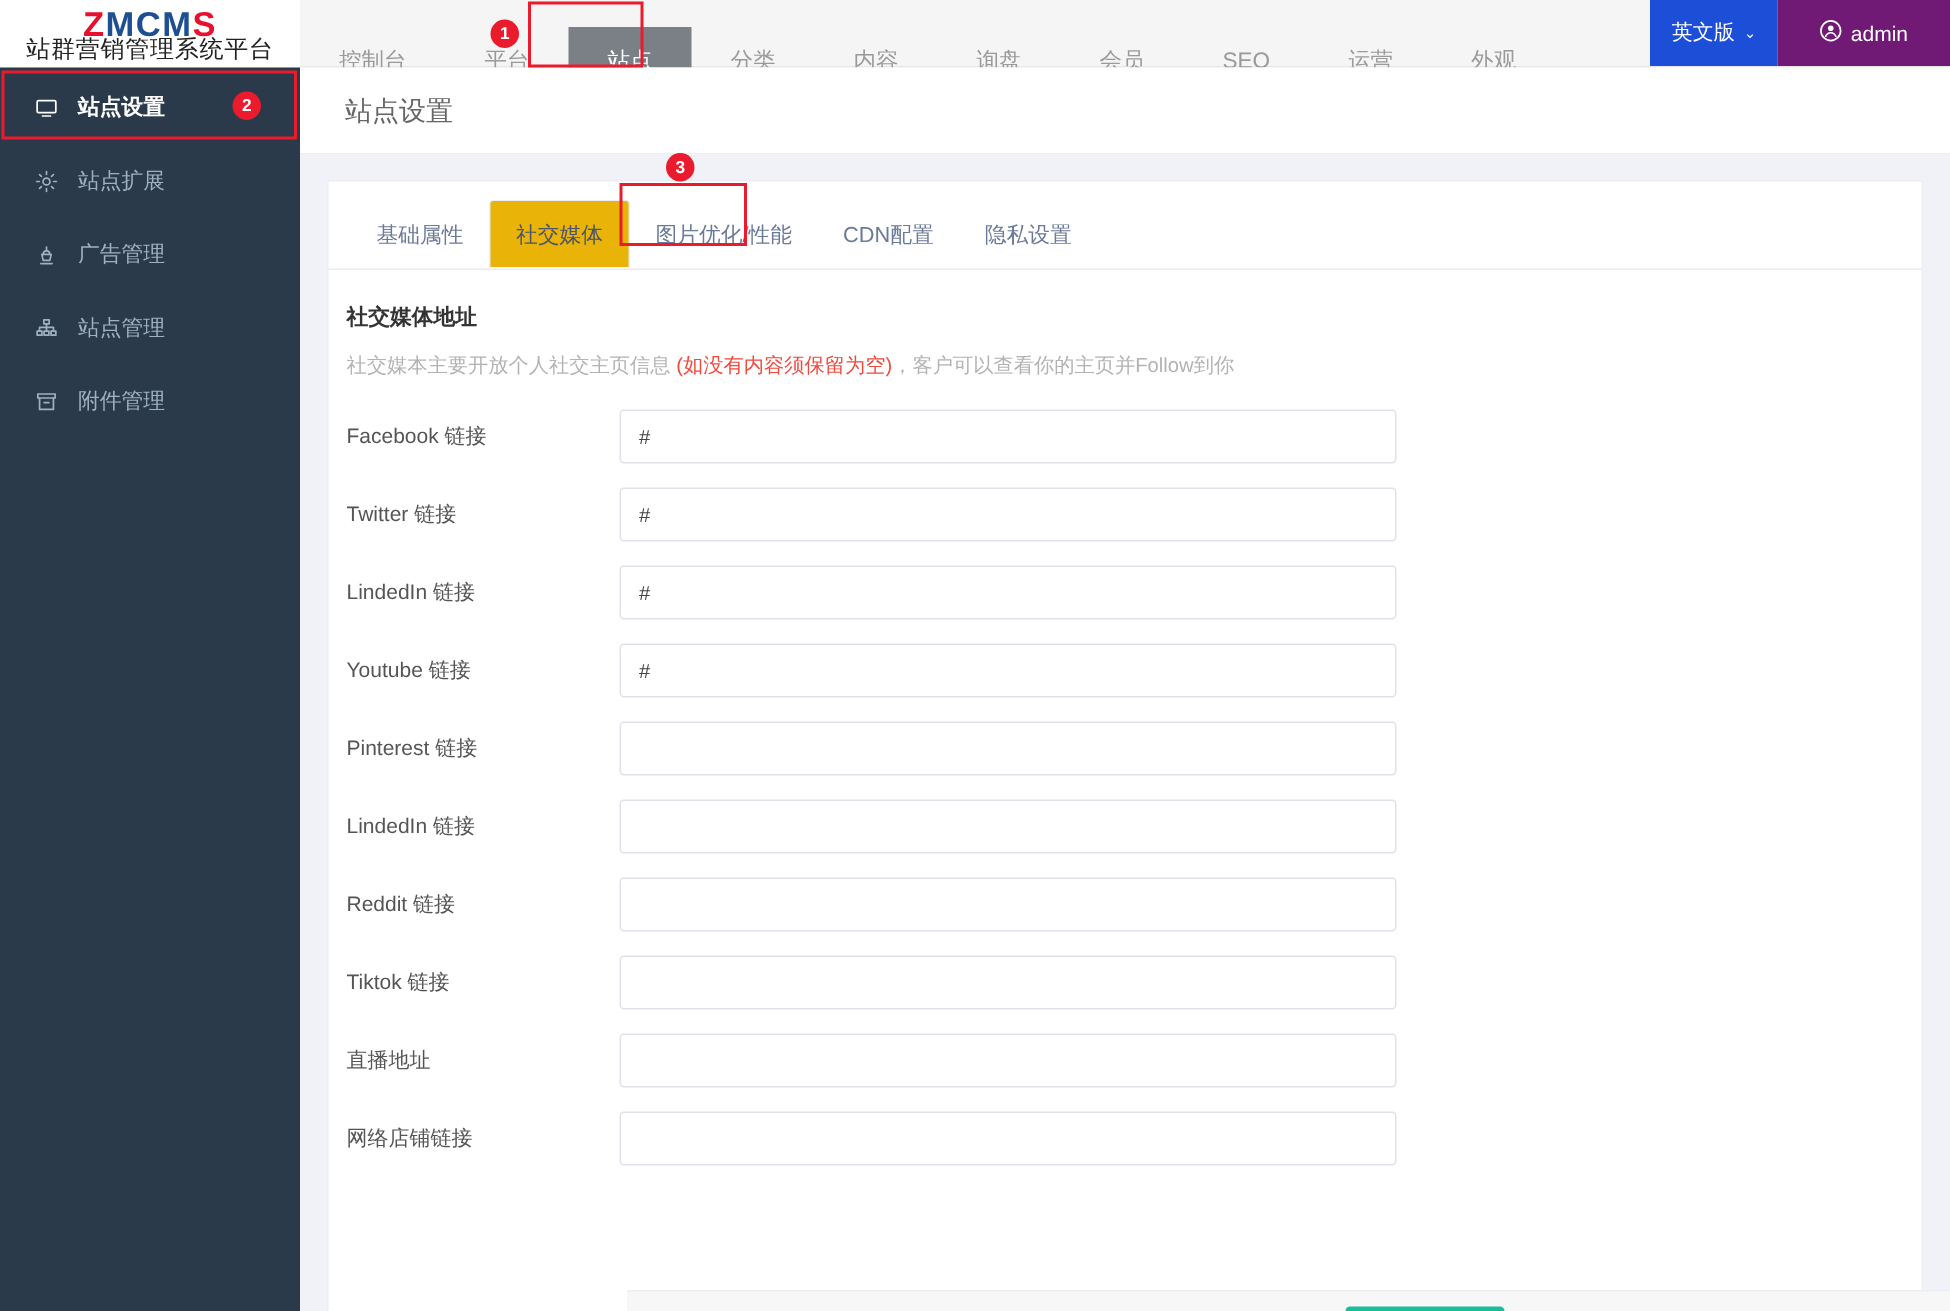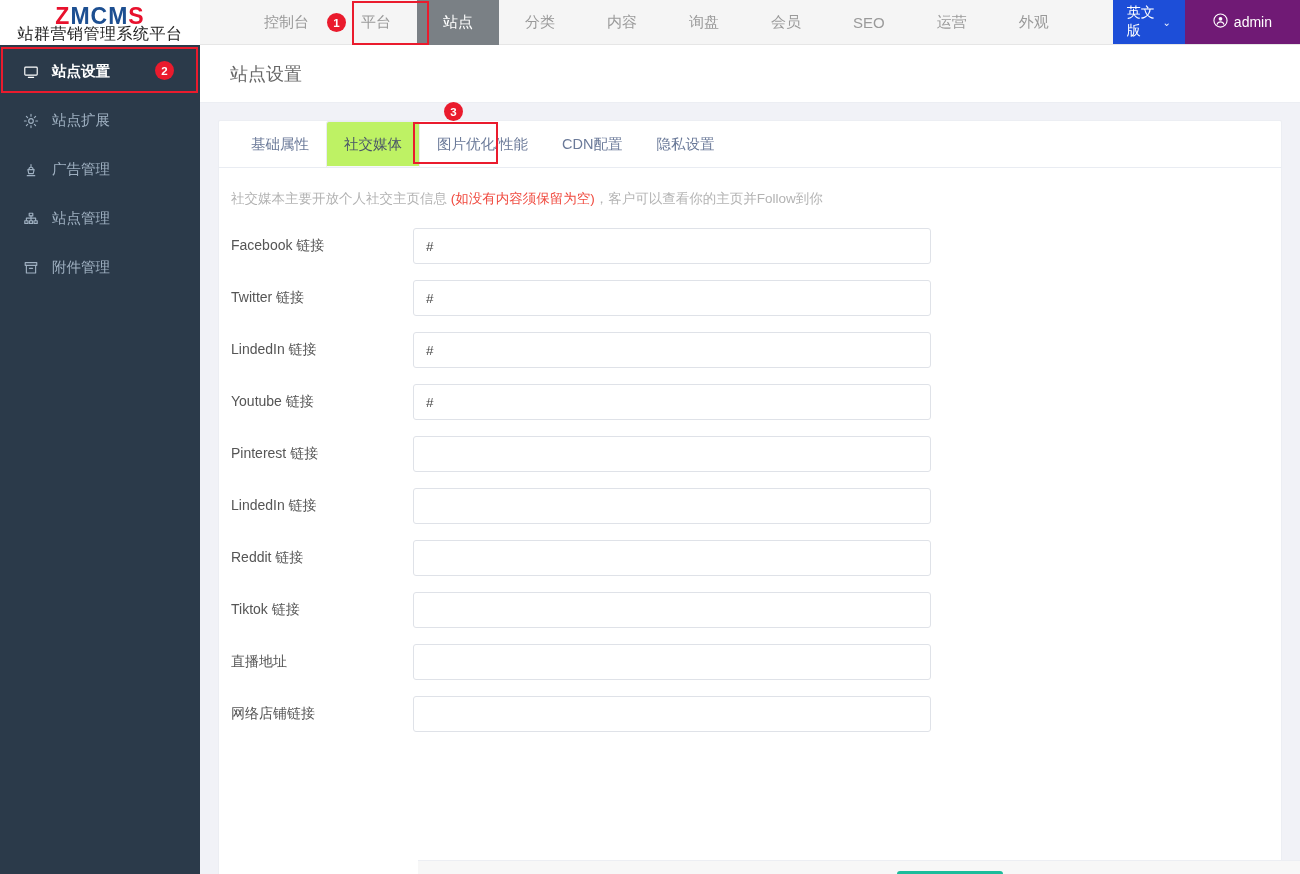--- a/index.html
+++ b/index.html
@@ -17,7 +17,6 @@
     background: #f5f5f5;
     display: flex; align-items: stretch;
     border-bottom: 1px solid #e6e6e6;
-    gap: 38px;
   }
   .logo-box {
     width: 200px; height: 45px;

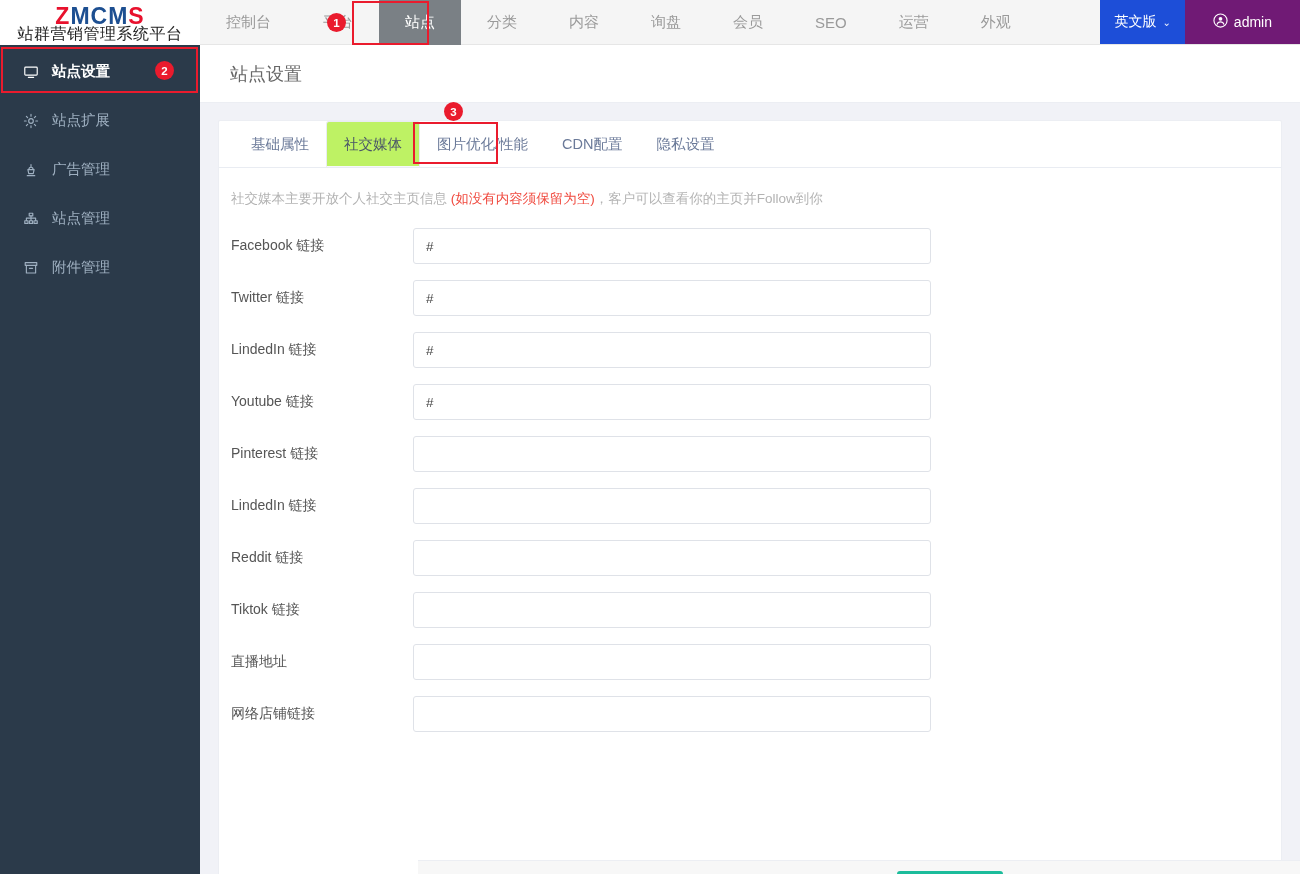--- a/index.html
+++ b/index.html
@@ -43,7 +43,7 @@
     padding: 0 26px; height: 45px;
     display: flex; align-items: center; justify-content: center;
     color: #9a9a9a; font-size: 15px; white-space: nowrap;
-    cursor: pointer; position: relative;
+    cursor: pointer; position: relative; margin-top: 18px;
   }
   .nav-item.active {
     background: #7a8085; color: #ffffff;

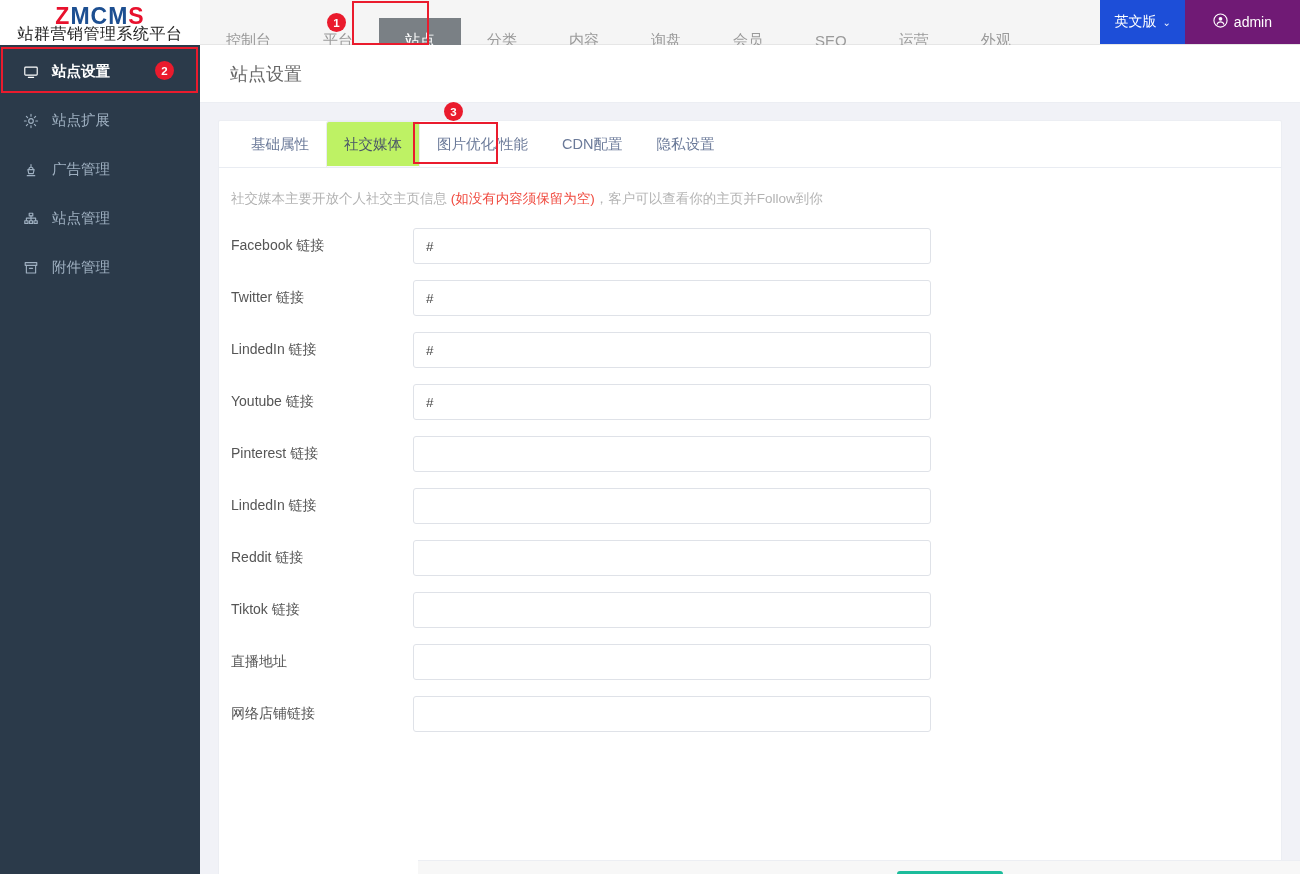--- a/index.html
+++ b/index.html
@@ -106,7 +106,7 @@
     height: 790px;
   }
   .tabbar {
-    height: 47px;
+    height: 59px;
     border-bottom: 1px solid #e9ecf2;
     display: flex; align-items: flex-end;
     padding-left: 15px;

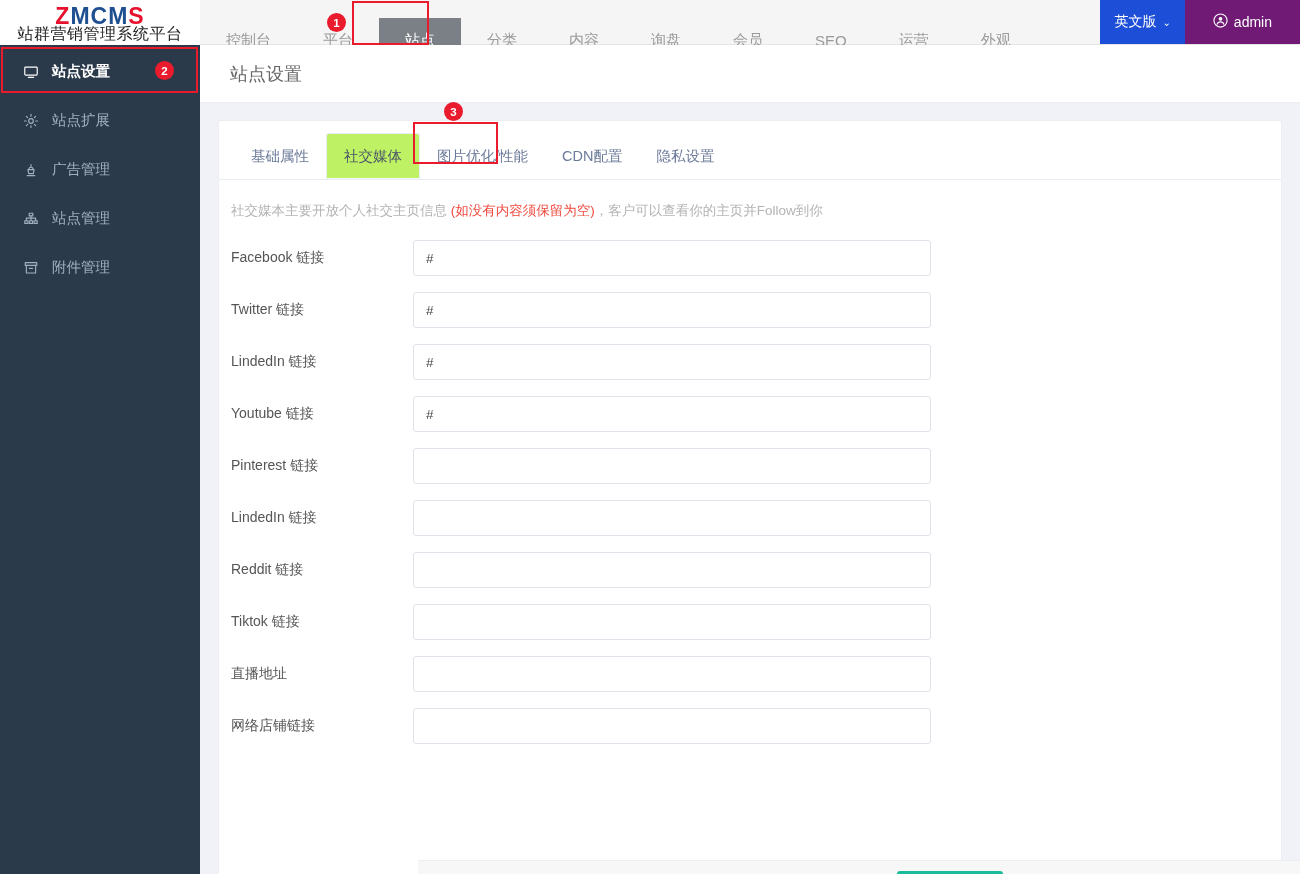--- a/index.html
+++ b/index.html
@@ -120,7 +120,7 @@
     position: relative;
   }
   .tab.active {
-    color: #4a5568; background: #bef264;
+    color: #4a5568; background: #eab308;
     border: 1px solid #e9ecf2; border-bottom-color: #f7f8fa;
     border-radius: 3px 3px 0 0;
   }

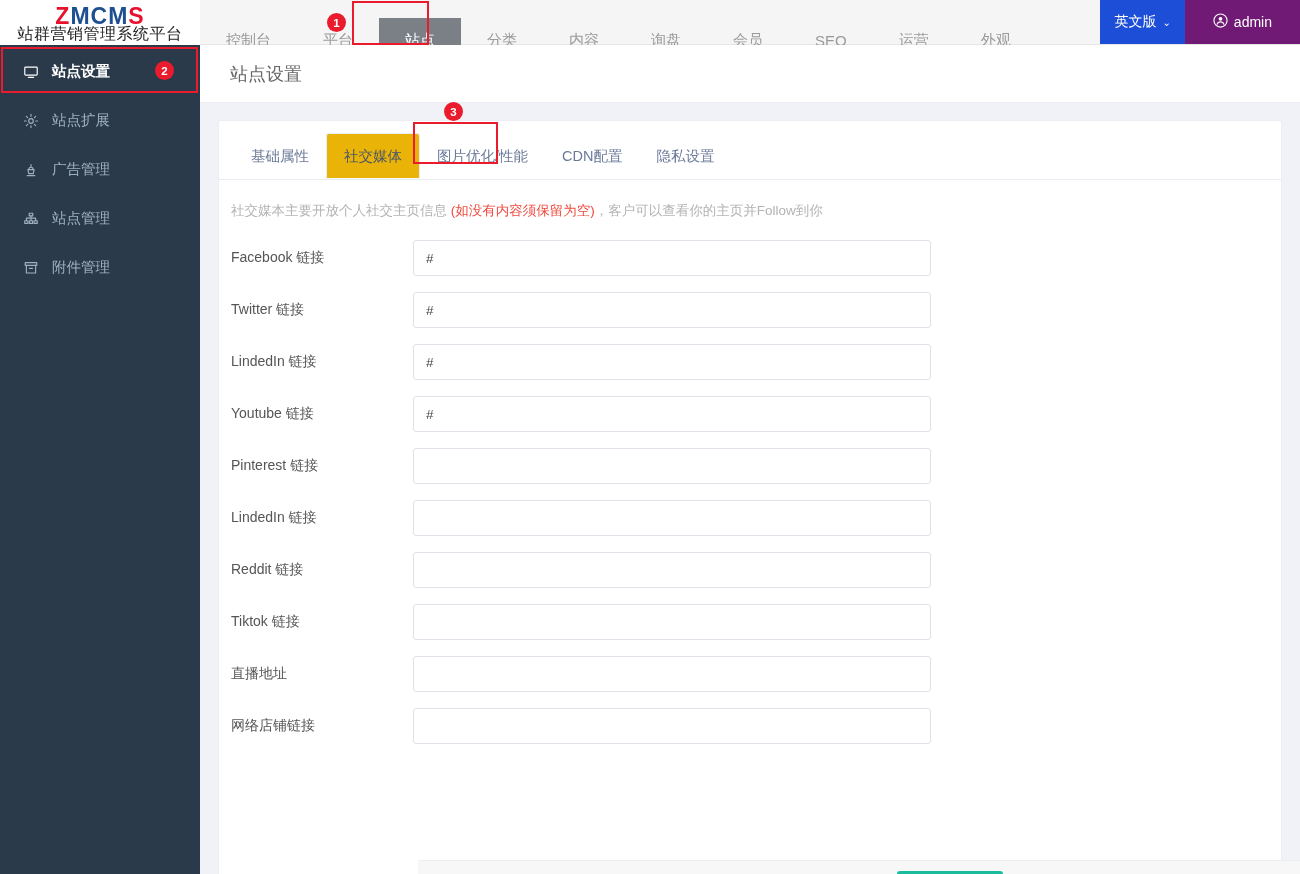--- a/index.html
+++ b/index.html
@@ -321,6 +321,7 @@
       </div>
 
     <div class="form-area">
+      <div class="section-title">社交媒体地址</div>
       <div class="section-desc">
         <span>社交媒本主要开放个人社交主页信息 </span><span class="warn">(如没有内容须保留为空)</span><span>，客户可以查看你的主页并Follow到你</span>
       </div>

